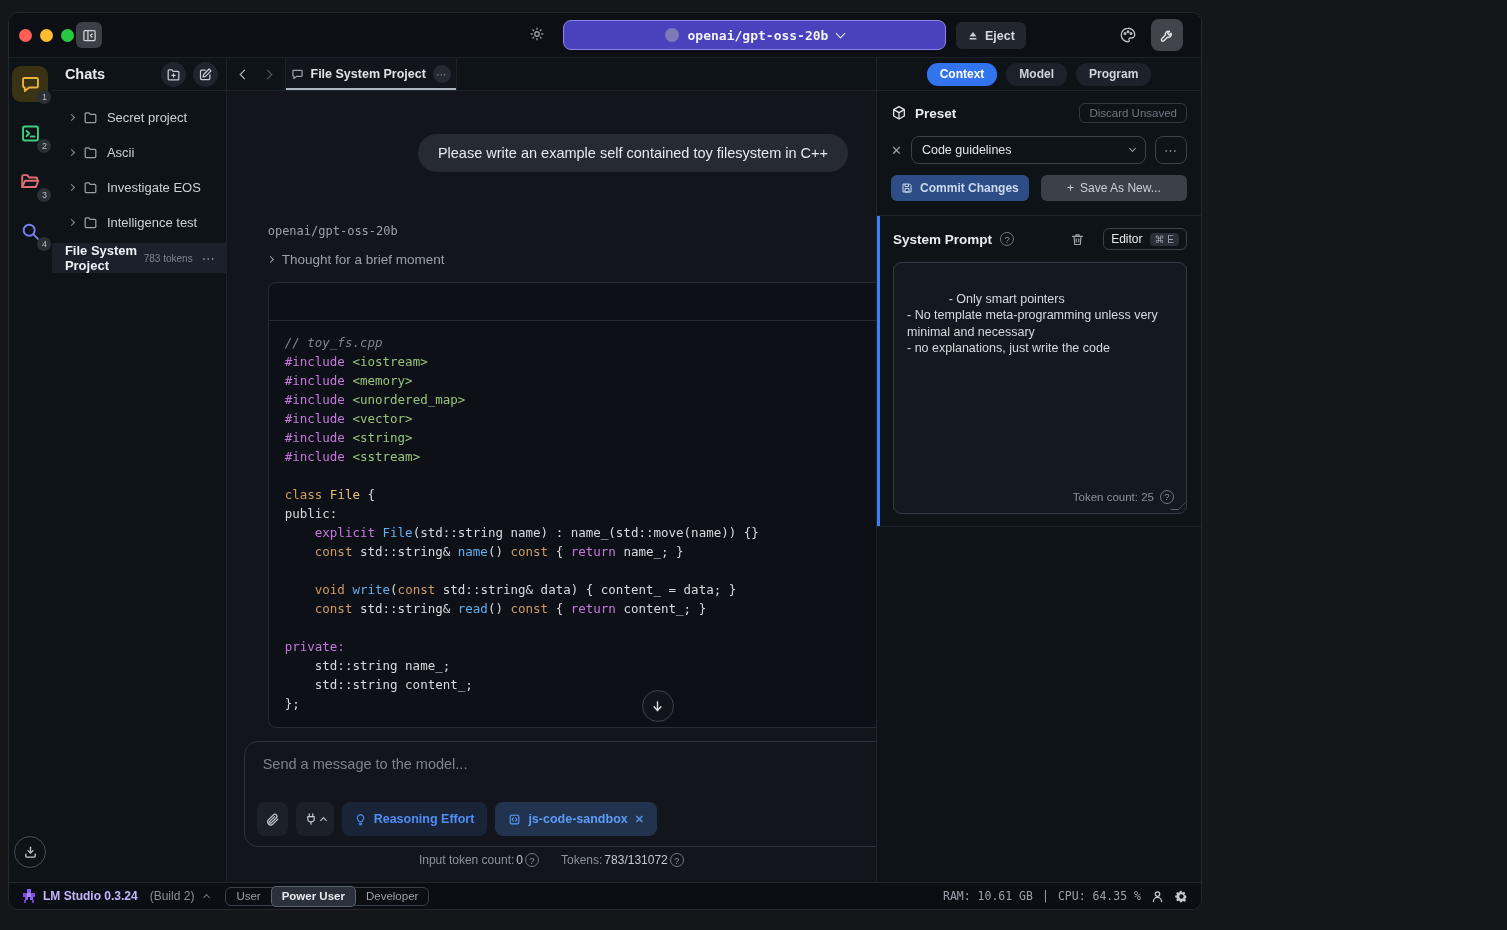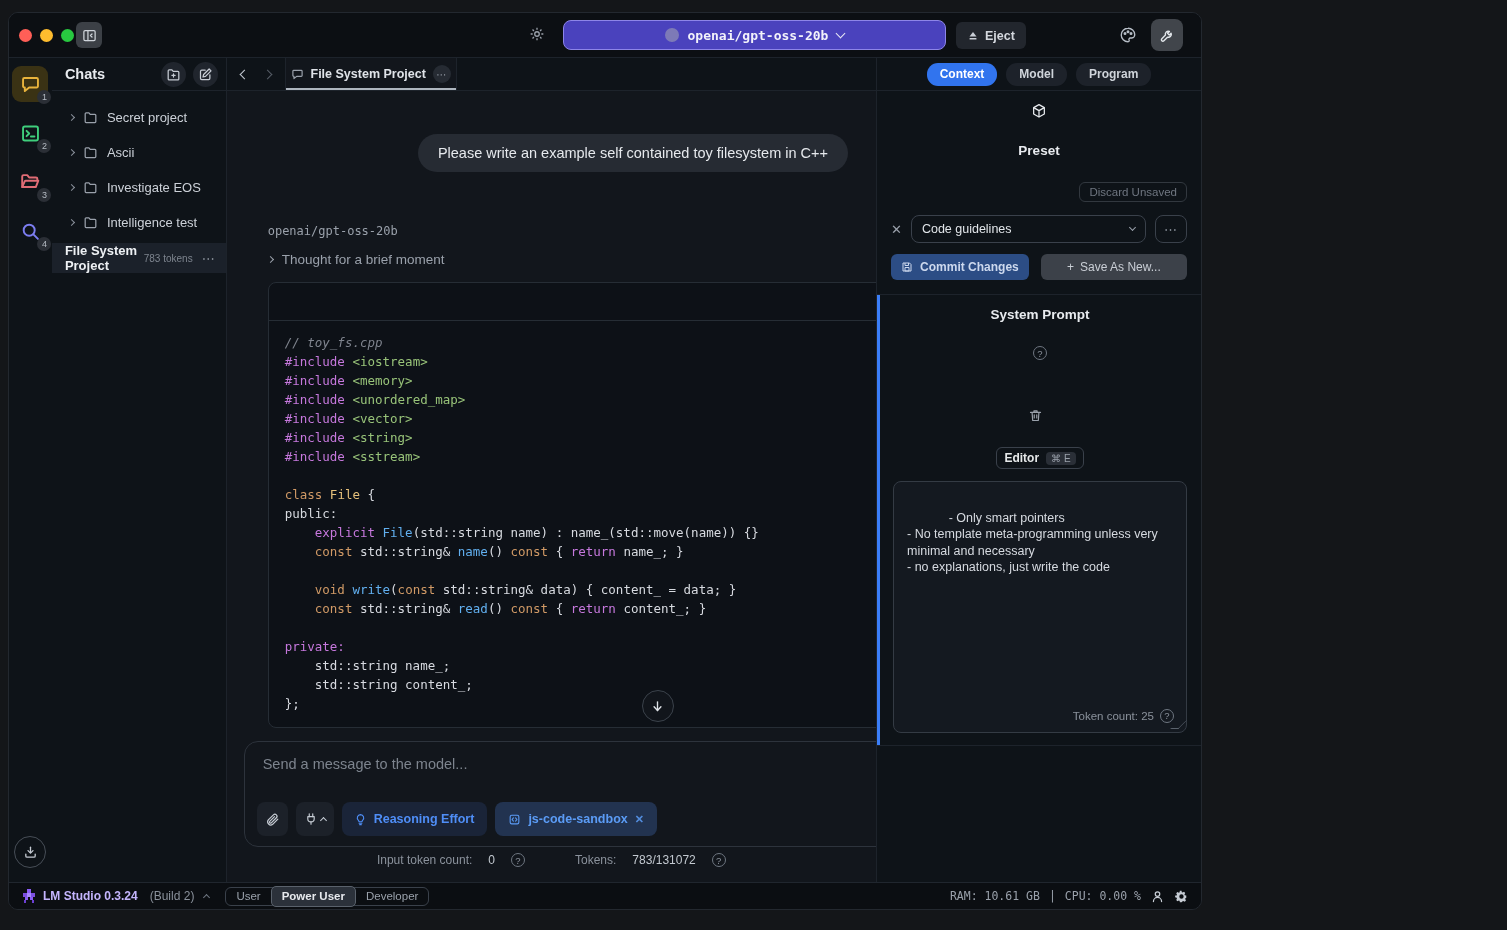--- a/index.html
+++ b/index.html
@@ -93,7 +93,7 @@
   .rp-tab { height:23px; padding:0 13px; border-radius:11px; background:#1d222a; color:#cfd4da; font-size:12px; font-weight:bold; display:flex; align-items:center; }
   .rp-tab.active { background:#3174ee; color:#ffffff; }
   .rp-section { padding:12px 14px 14px; border-bottom:1px solid #1d232b; }
-  .rp-head { display:flex; align-items:center; gap:24px;flex-direction:column; }
+  .rp-head { display:flex; align-items:center; gap:8px; }
   .rp-title { font-size:13.5px; font-weight:bold; color:#e8ebef; }
   .discard-btn { margin-left:auto; border:1px solid #32383f; border-radius:6px; padding:3px 9px; color:#6f7680; font-size:11.5px; }
   .preset-row { margin-top:13px; display:flex; align-items:center; gap:9px; }

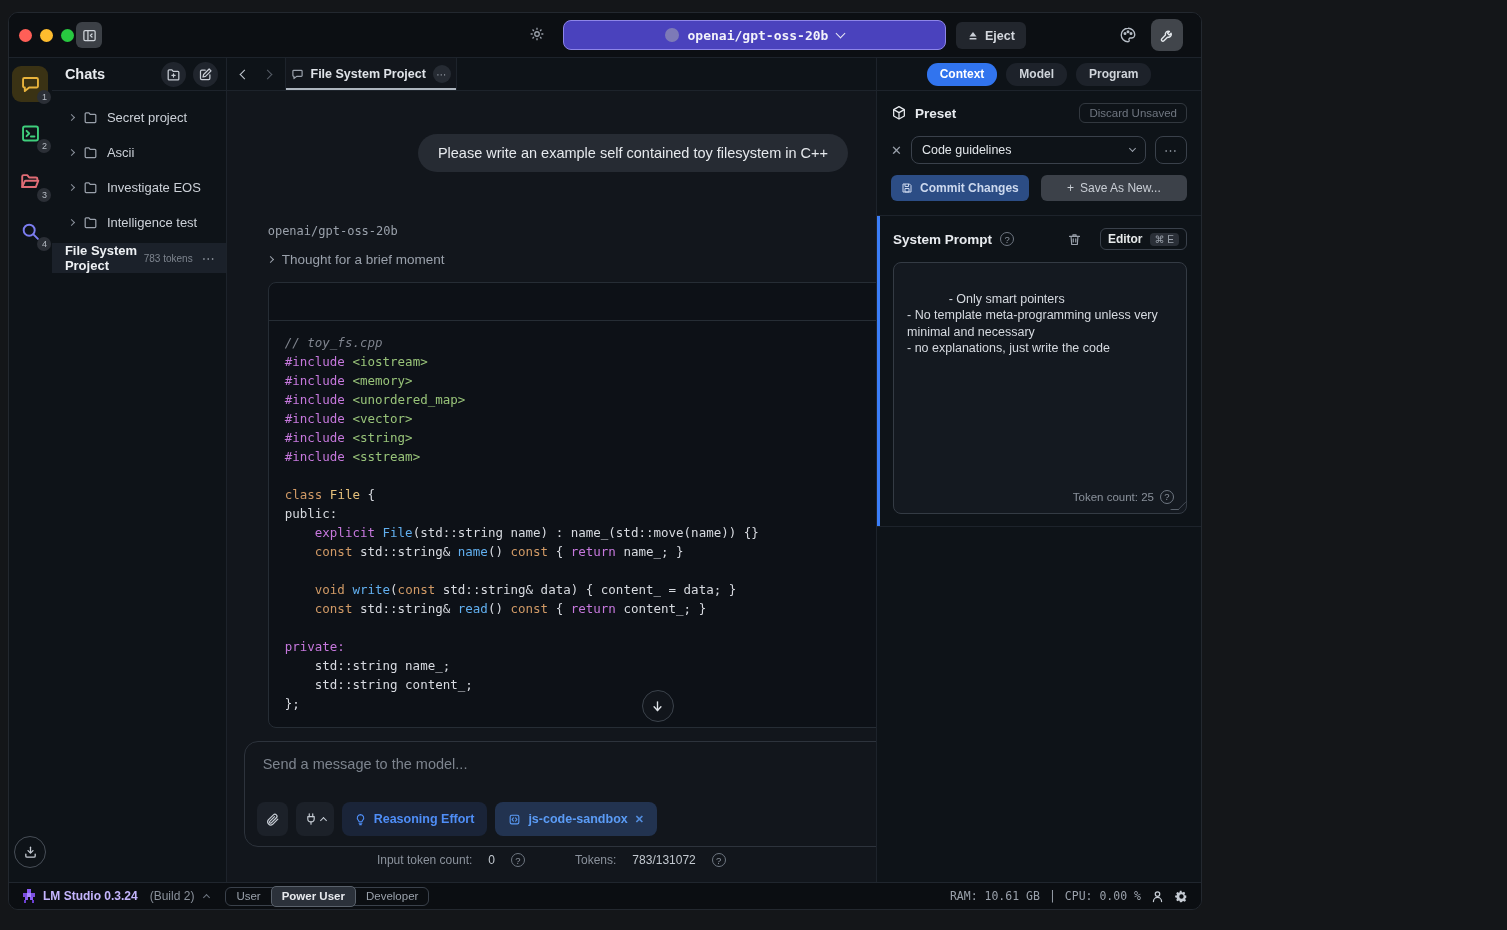--- a/index.html
+++ b/index.html
@@ -107,7 +107,7 @@
   .sys-section { position:relative; padding:12px 14px 12px 16px; border-bottom:1px solid #1d232b; }
   .sys-section::before { content:""; position:absolute; left:0; top:0; bottom:0; width:3px; background:#3b7ef8; }
   .editor-btn { display:flex; align-items:center; gap:7px; border:1px solid #3a414b; border-radius:6px; padding:3px 7px; }
-  .editor-label { font-size:12px; font-weight:bold; color:#e6e9ea; }
+  .editor-label { font-size:12px; font-weight:normal; color:#e6e9ea; }
   .kbd { background:#2a2f37; border-radius:4px; padding:1px 5px; font-size:10px; color:#9aa1ab; }
   .prompt-box { position:relative; margin-top:12px; height:252px; border:1px solid #343b44; border-radius:8px; background:#141920; padding:11px 13px; font-size:12.5px; line-height:16.5px; color:#d6dae0; white-space:pre-wrap; }
   .prompt-count { position:absolute; right:12px; bottom:8px; display:flex; align-items:center; gap:6px; font-size:11.5px; color:#8a919b; }

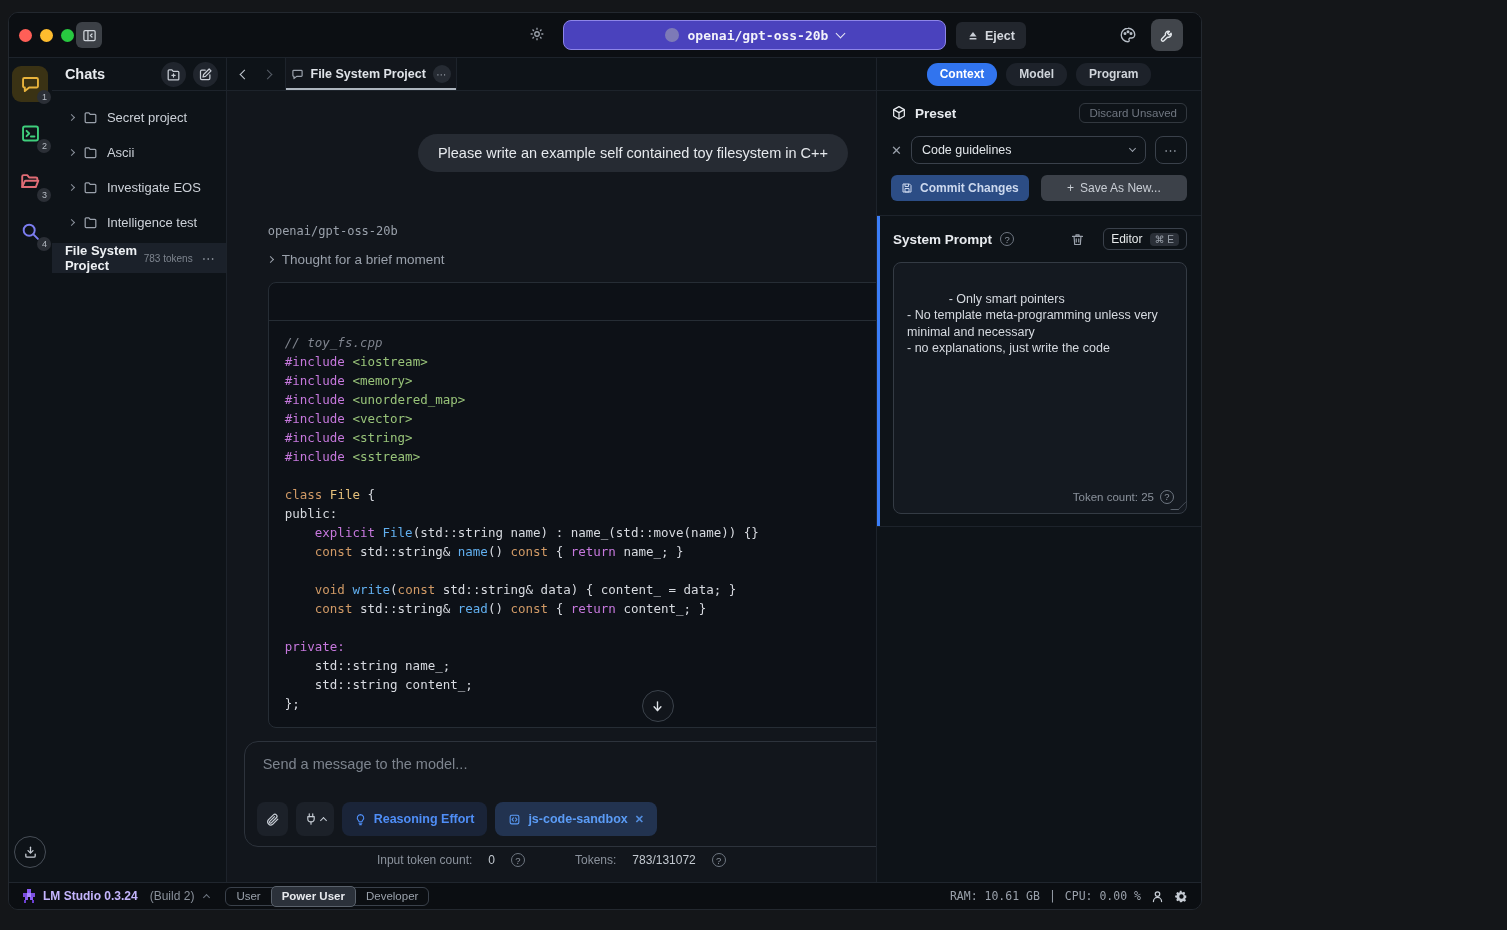--- a/index.html
+++ b/index.html
@@ -80,7 +80,7 @@
   .pill-sb { background:#223350; color:#5b9cf6; }
   .send-btn { margin-left:auto; width:34px; height:34px; border-radius:50%; background:#272c34; display:flex; align-items:center; justify-content:center; opacity:.8; }
 
-  .stats-line { position:absolute; left:0; right:0; top:762px; display:flex; align-items:center; justify-content:center; gap:16px; font-size:12px; color:#8b929c; }
+  .stats-line { position:absolute; left:0; right:0; top:762px; display:flex; align-items:center; justify-content:center; gap:2px; font-size:12px; color:#8b929c; }
   .stats-val { color:#c3c9d0; }
   .q-circle { width:14px; height:14px; border:1.2px solid #6e7681; border-radius:50%; color:#8b929c; font-size:9.5px; display:inline-flex; align-items:center; justify-content:center; }
   .stats-gap { width:18px; }

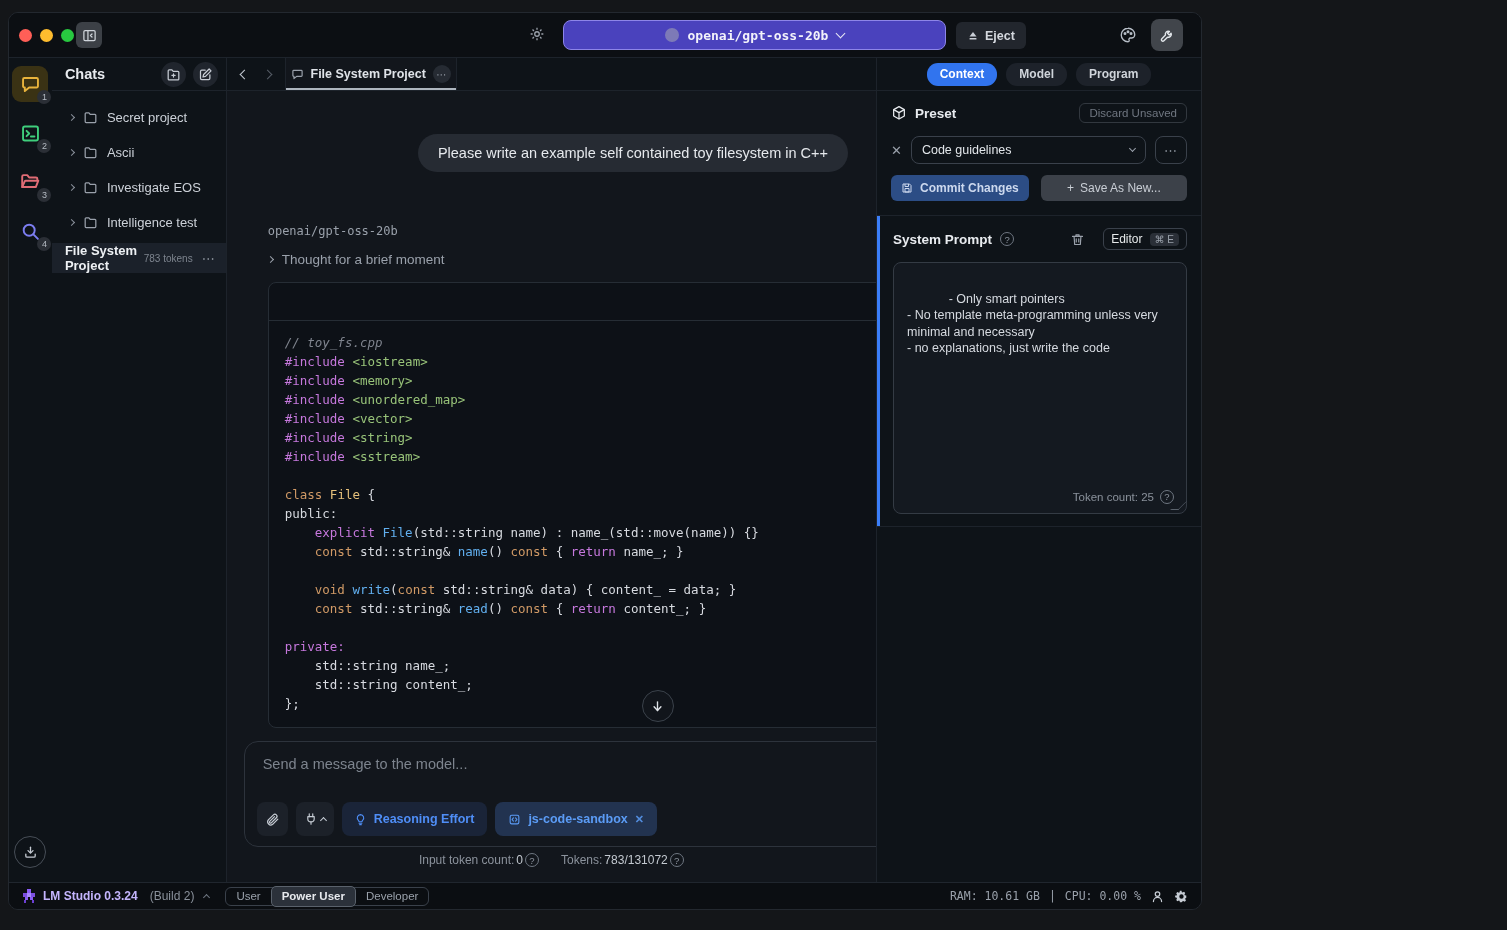--- a/index.html
+++ b/index.html
@@ -486,7 +486,7 @@
     <div class="sb-right">
       <span>RAM: 10.61 GB</span>
       <span>|</span>
-      <span>CPU: 0.00 %</span>
+      <span>CPU: 64.35 %</span>
       <svg width="15" height="15" viewBox="0 0 24 24" fill="none" stroke="#c6ccd4" stroke-width="2" stroke-linecap="round">
           <circle cx="12" cy="8" r="3.6"></circle>
           <path d="M5.5 20a6.5 6.5 0 0 1 13 0"></path>

